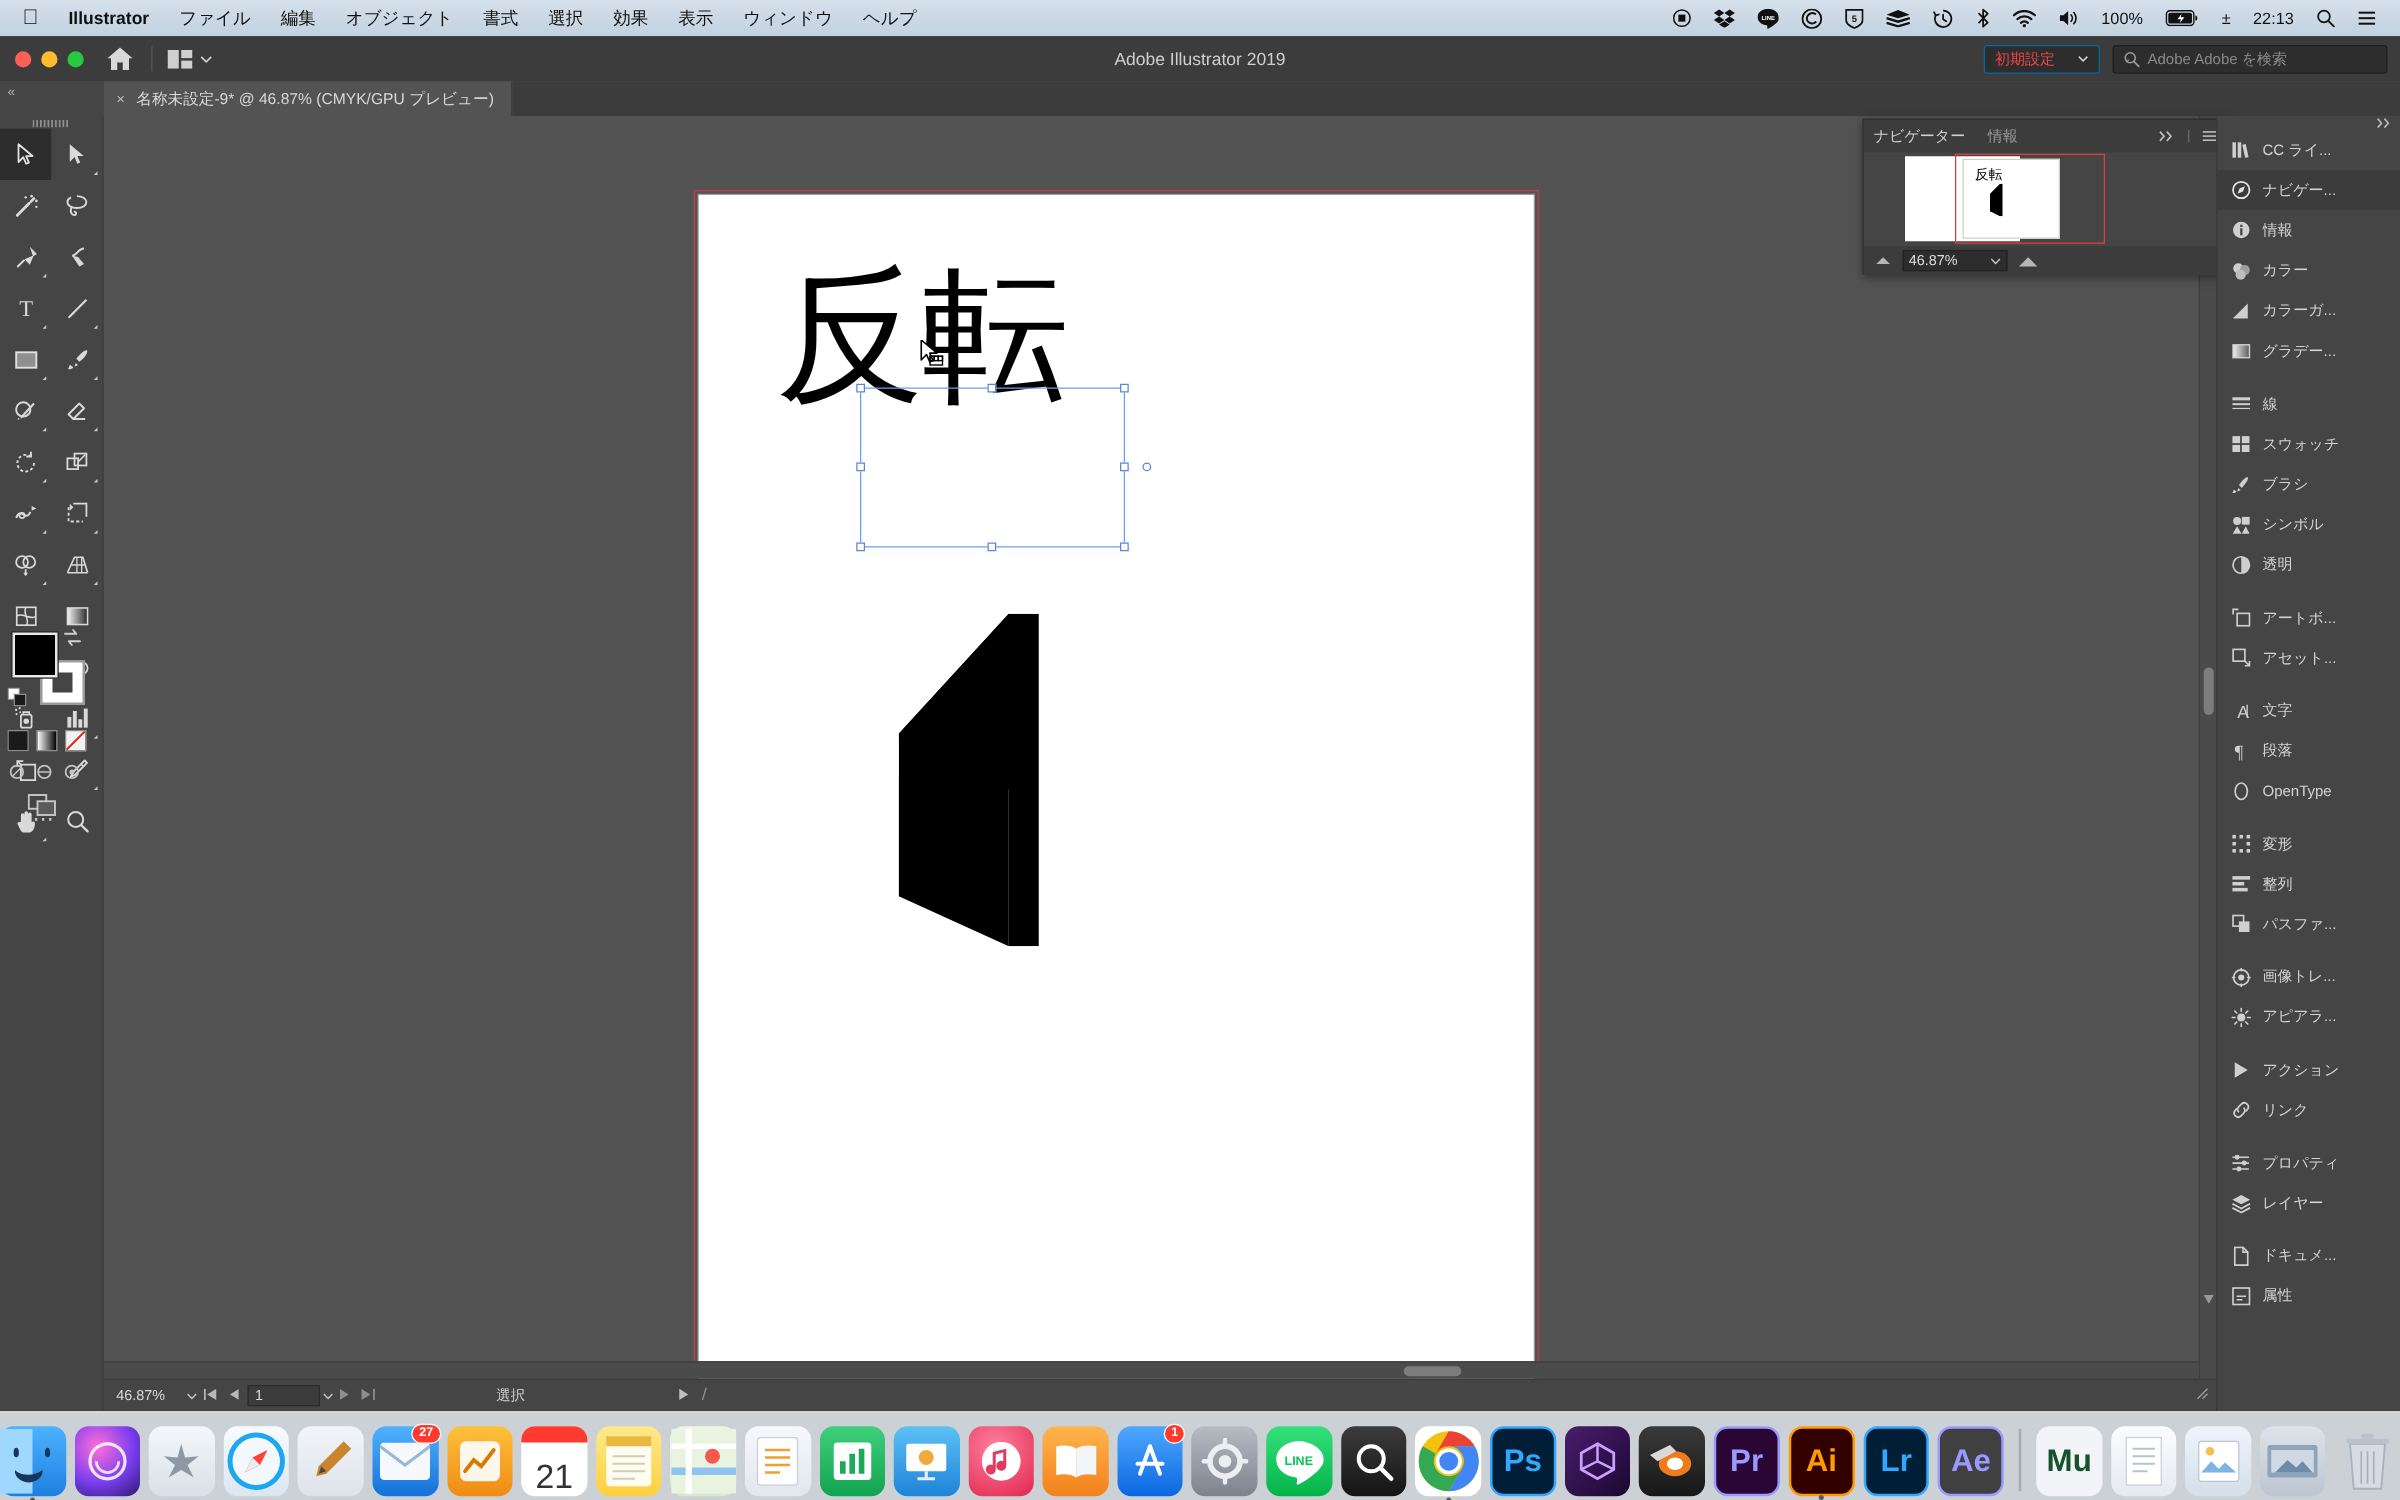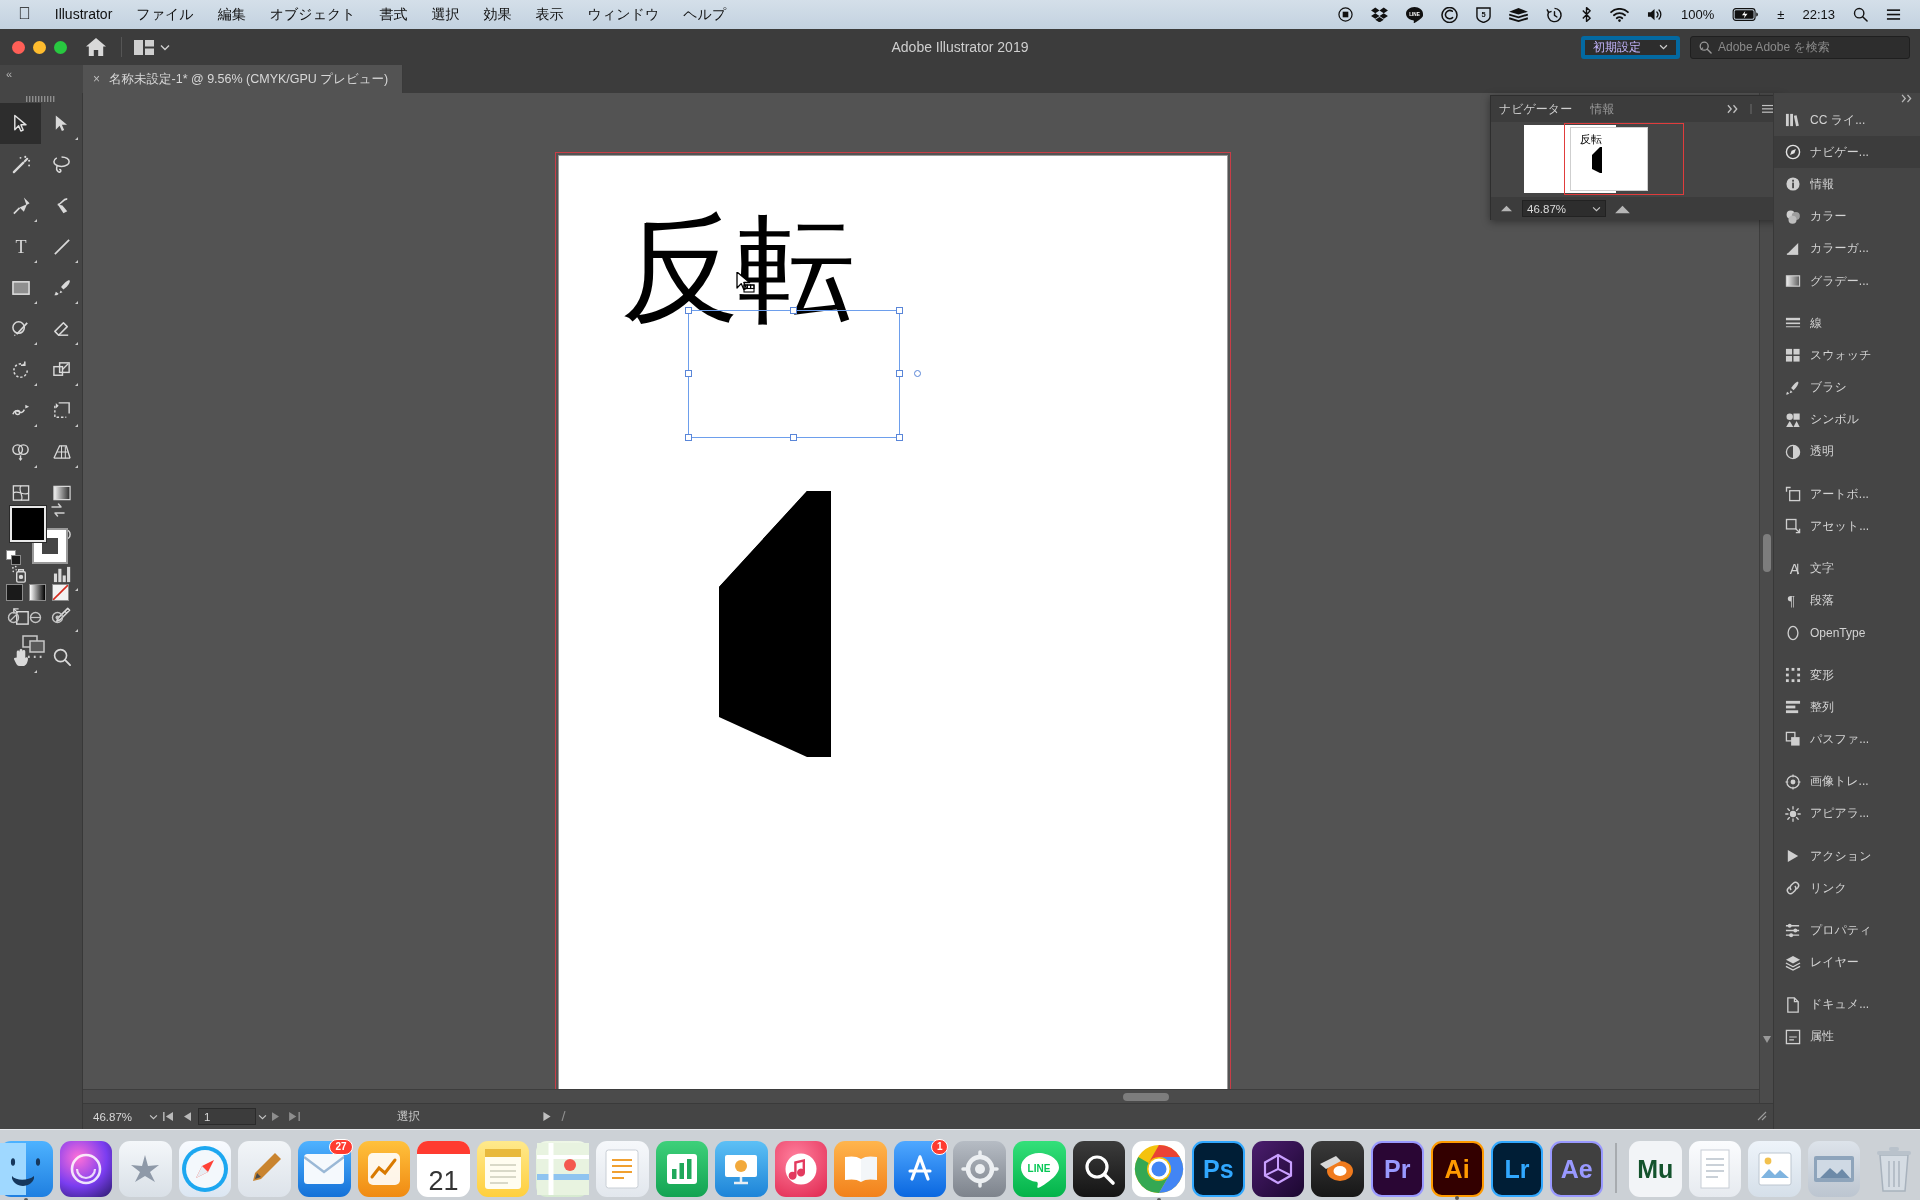--- a/index.html
+++ b/index.html
@@ -18,7 +18,7 @@
   }
   #macbar .mleft{display:flex; align-items:center; gap:0px; padding-left:14px;}
   #macbar .mitem{padding:0 12px; height:29px; line-height:29px; white-space:nowrap;}
-  #macbar .mitem.bold{font-weight:normal;}
+  #macbar .mitem.bold{font-weight:bold;}
   #macbar .apple{font-size:17px; padding:0 12px 2px 4px; line-height:29px;}
   #macbar .mright{margin-left:auto; display:flex; align-items:center; gap:0; padding-right:10px;}
   #macbar .tray{padding:0 9px; display:flex; align-items:center; justify-content:center; height:29px;}

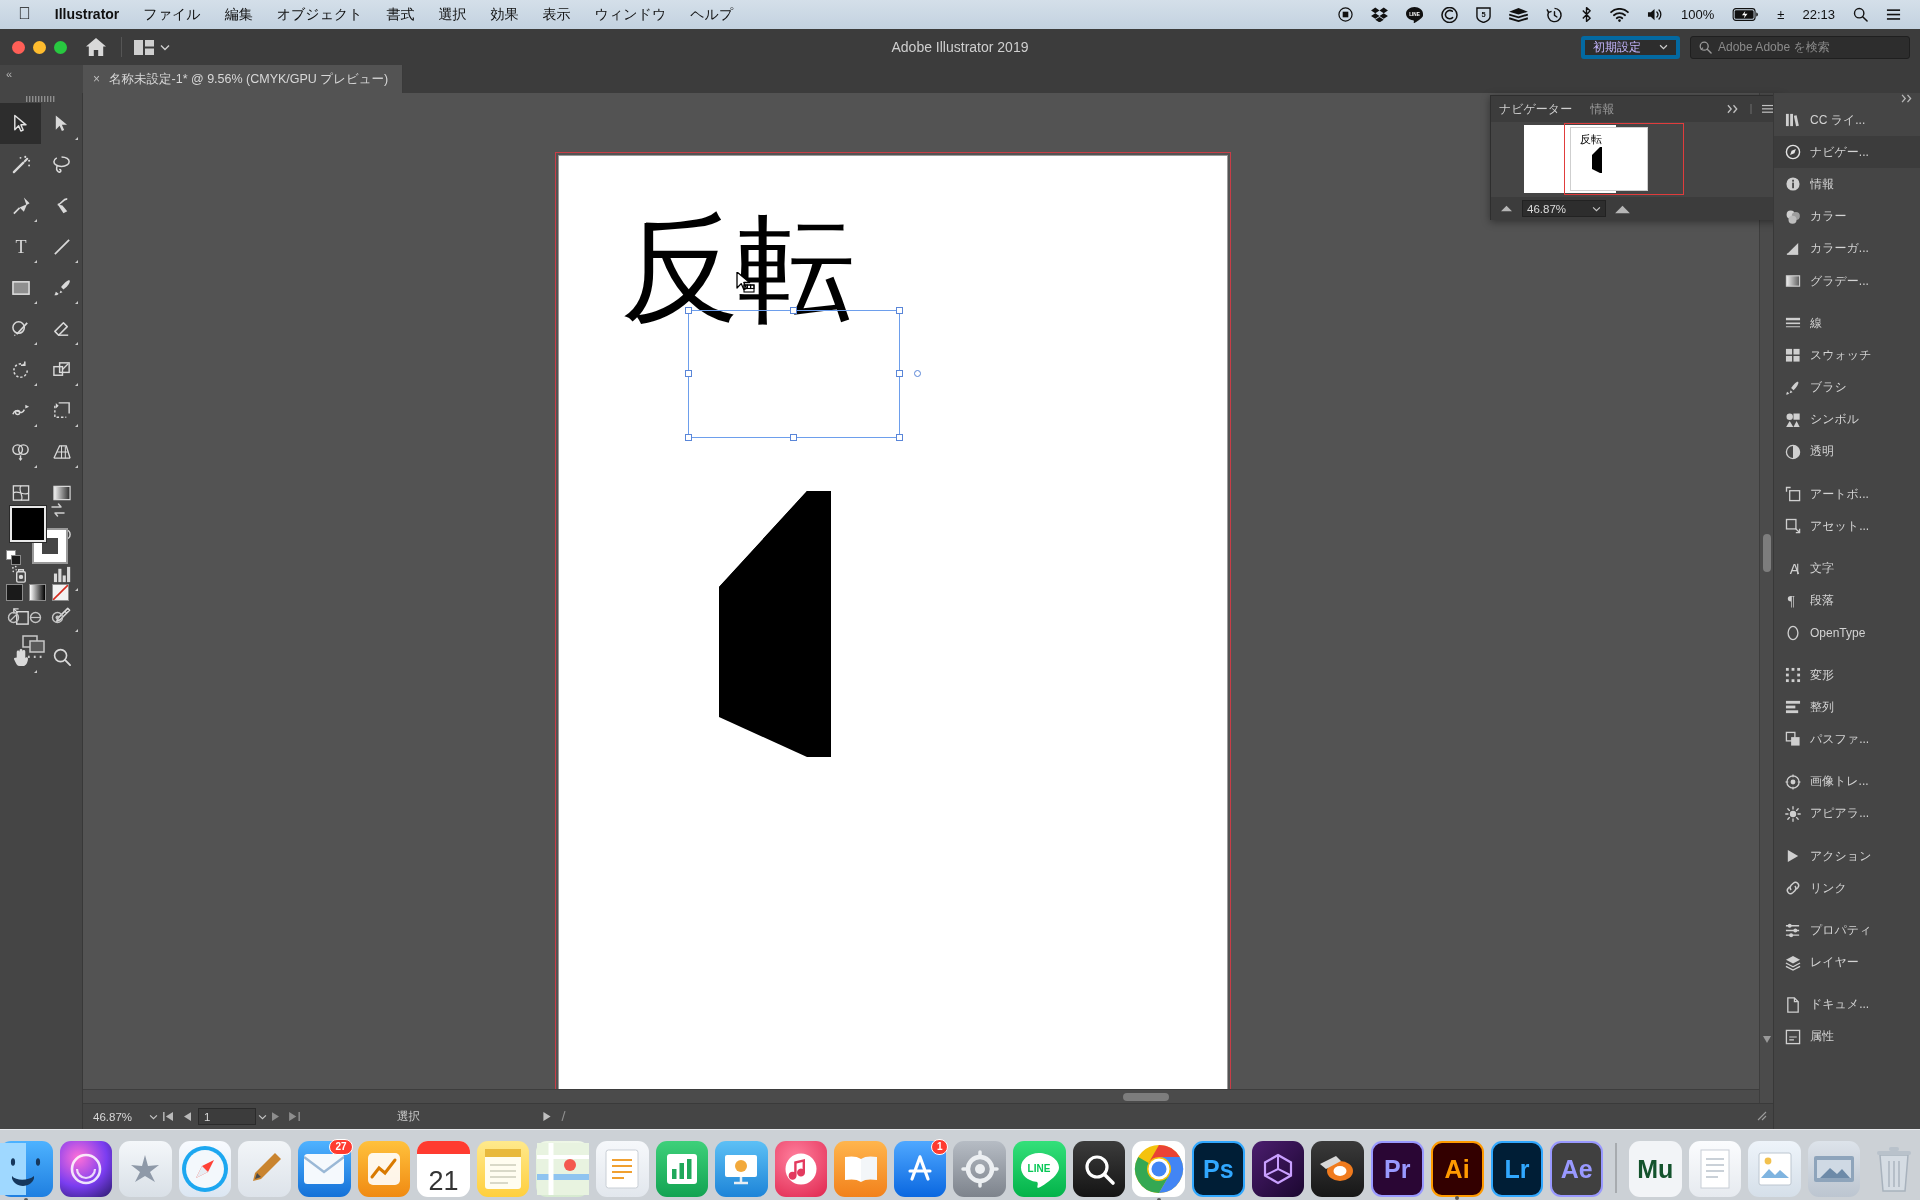--- a/index.html
+++ b/index.html
@@ -43,8 +43,8 @@
   }
   #tbright{margin-left:auto; display:flex; align-items:center; padding-right:10px; gap:10px;}
   #wsbtn{
-    background:#2d2d2d; border:4px solid #0369a1; border-radius:3px;
-    height:23px; display:flex; align-items:center; gap:18px; padding:0 8px; font-size:12px; color:#c4b5fd;
+    background:#2d2d2d; border:1px solid #0369a1; border-radius:3px;
+    height:23px; display:flex; align-items:center; gap:18px; padding:0 8px; font-size:12px; color:#ef4444;
   }
   #stocksearch{
     background:#2d2d2d; border:1px solid #1f1f1f; border-radius:3px;

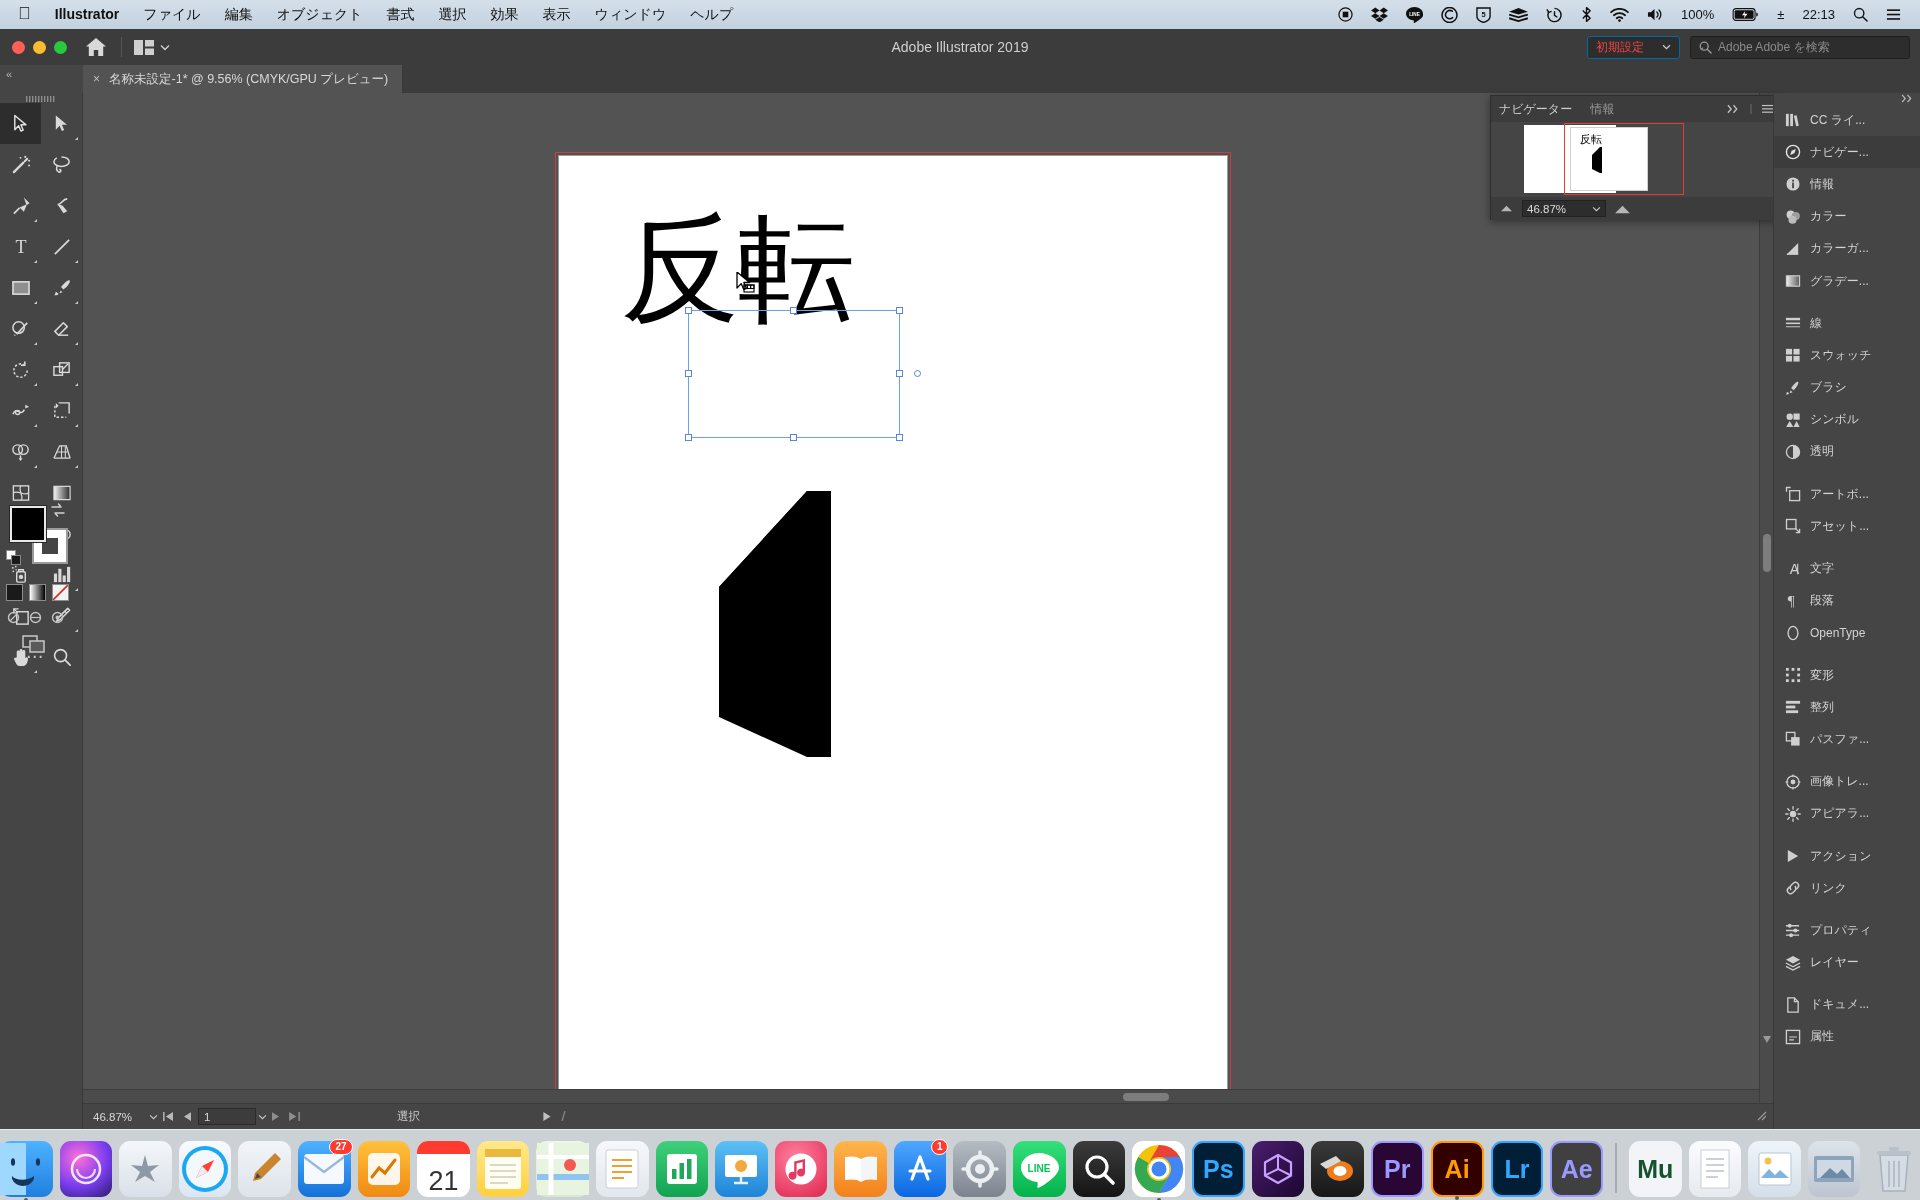--- a/index.html
+++ b/index.html
@@ -342,7 +342,7 @@
   <div id="tabbar">
     <div id="doctab">
       <span class="x">×</span>
-      <span>名称未設定-1* @ 9.56% (CMYK/GPU プレビュー)</span>
+      <span>名称未設定-9* @ 46.87% (CMYK/GPU プレビュー)</span>
     </div>
   </div>
   <div id="collapsebar">«</div>

